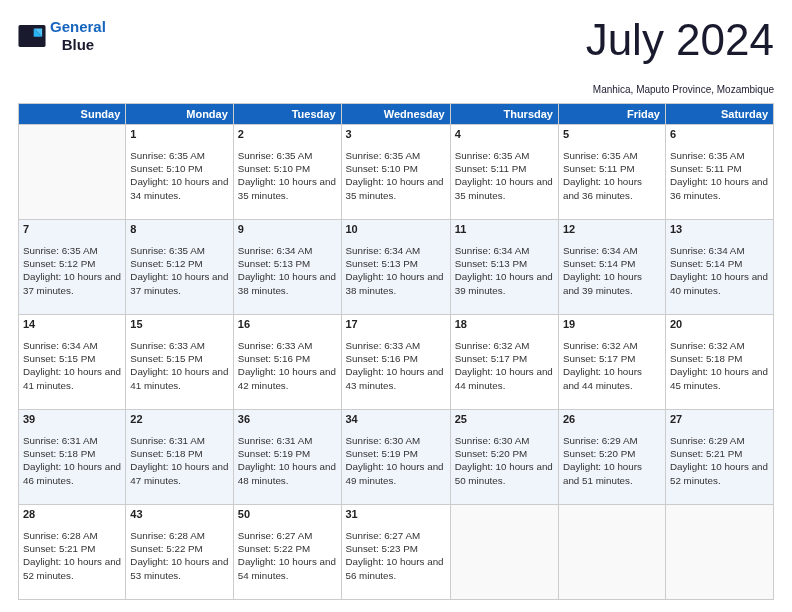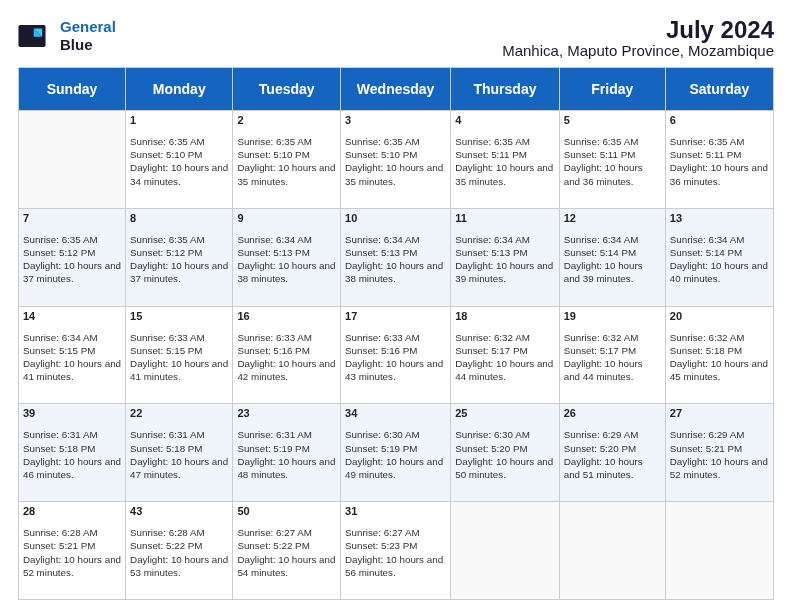--- a/index.html
+++ b/index.html
@@ -26,7 +26,8 @@
     .logo {
       display: flex;
       align-items: center;
-      gap: 14px;
+      gap: 4px;
+      text-align: center;
     }
     .logo-text {
       font-size: 15px;

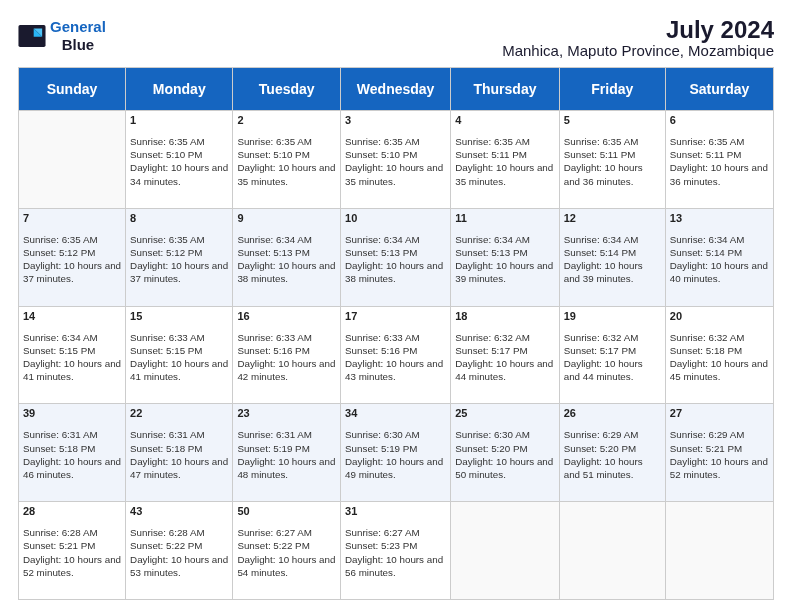--- a/index.html
+++ b/index.html
@@ -46,8 +46,8 @@
       text-align: right;
     }
     .month-title {
-      font-size: 24px;
-      font-weight: bold;
+      font-size: 44px;
+      font-weight: normal;
       color: #1a1a2e;
       line-height: 1;
     }

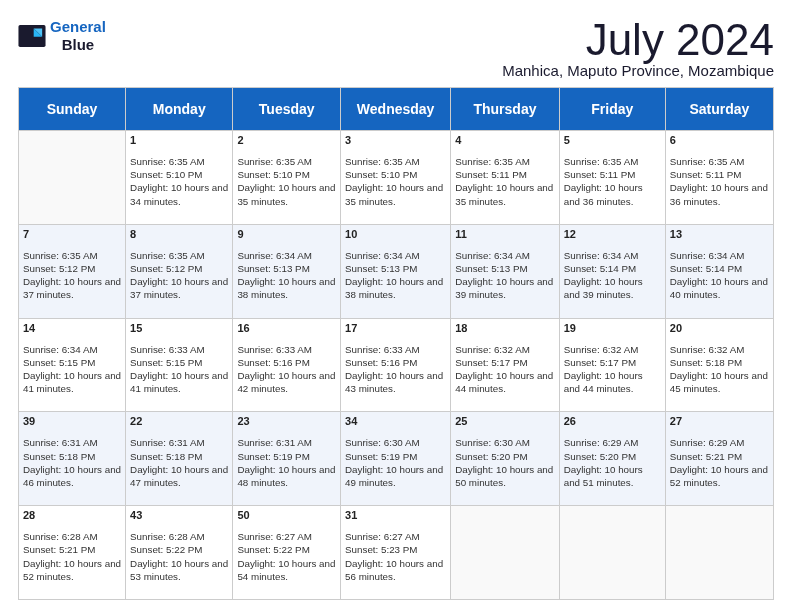--- a/index.html
+++ b/index.html
@@ -52,9 +52,10 @@
       line-height: 1;
     }
     .subtitle {
-      font-size: 15px;
+      font-size: 10px;
       color: #1a1a2e;
       font-weight: normal;
+      margin-top: 22px;
     }
     .calendar {
       width: 100%;

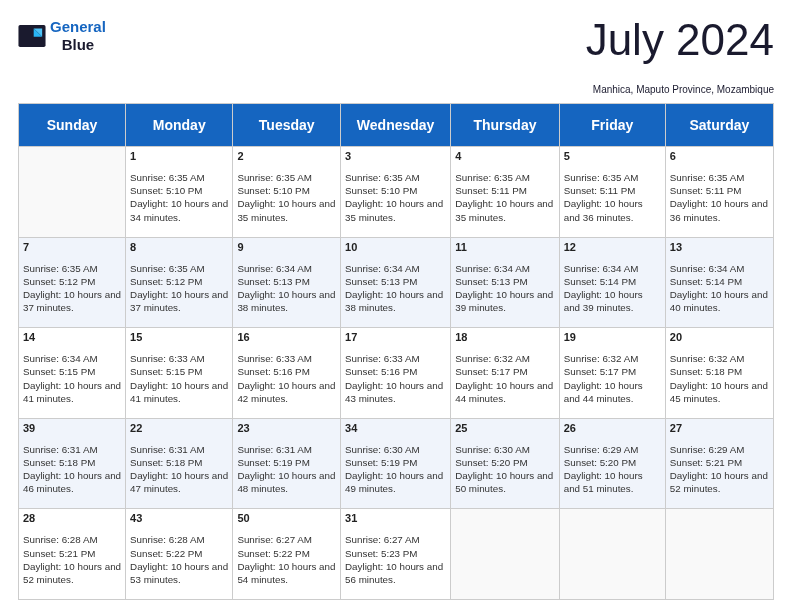--- a/index.html
+++ b/index.html
@@ -65,10 +65,10 @@
     .calendar th {
       background-color: #1565c0;
       color: #fff;
-      font-size: 14px;
+      font-size: 11px;
       font-weight: bold;
-      text-align: center;
-      padding: 13px 5px;
+      text-align: right;
+      padding: 4px 5px;
       border: 1px solid #ccc;
     }
     .calendar td {

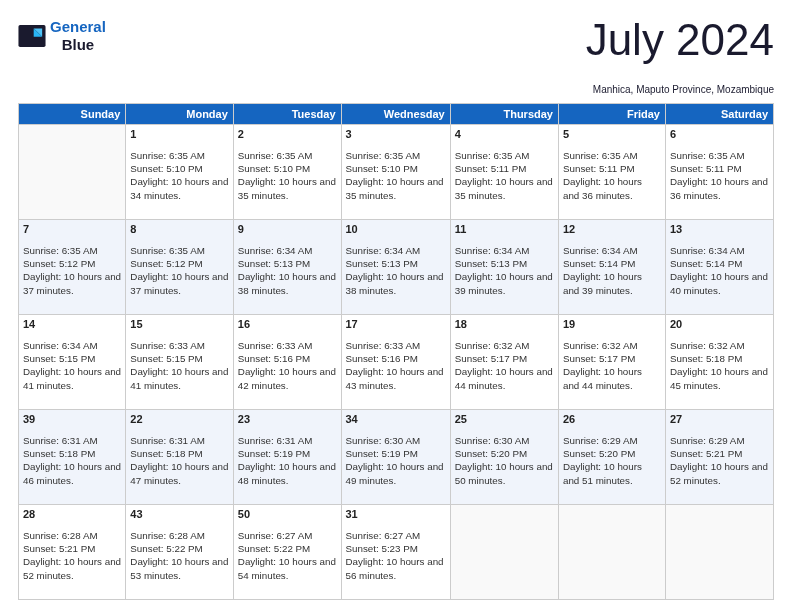--- a/index.html
+++ b/index.html
@@ -233,7 +233,7 @@
             <div class="day-info">Sunrise: 6:31 AM<br>Sunset: 5:18 PM<br>Daylight: 10 hours and 47 minutes.</div>
           </td>
           <td>
-            <span class="day-num">23</span>
+            <span class="day-num">36</span>
             <div class="day-info">Sunrise: 6:31 AM<br>Sunset: 5:19 PM<br>Daylight: 10 hours and 48 minutes.</div>
           </td>
           <td>

